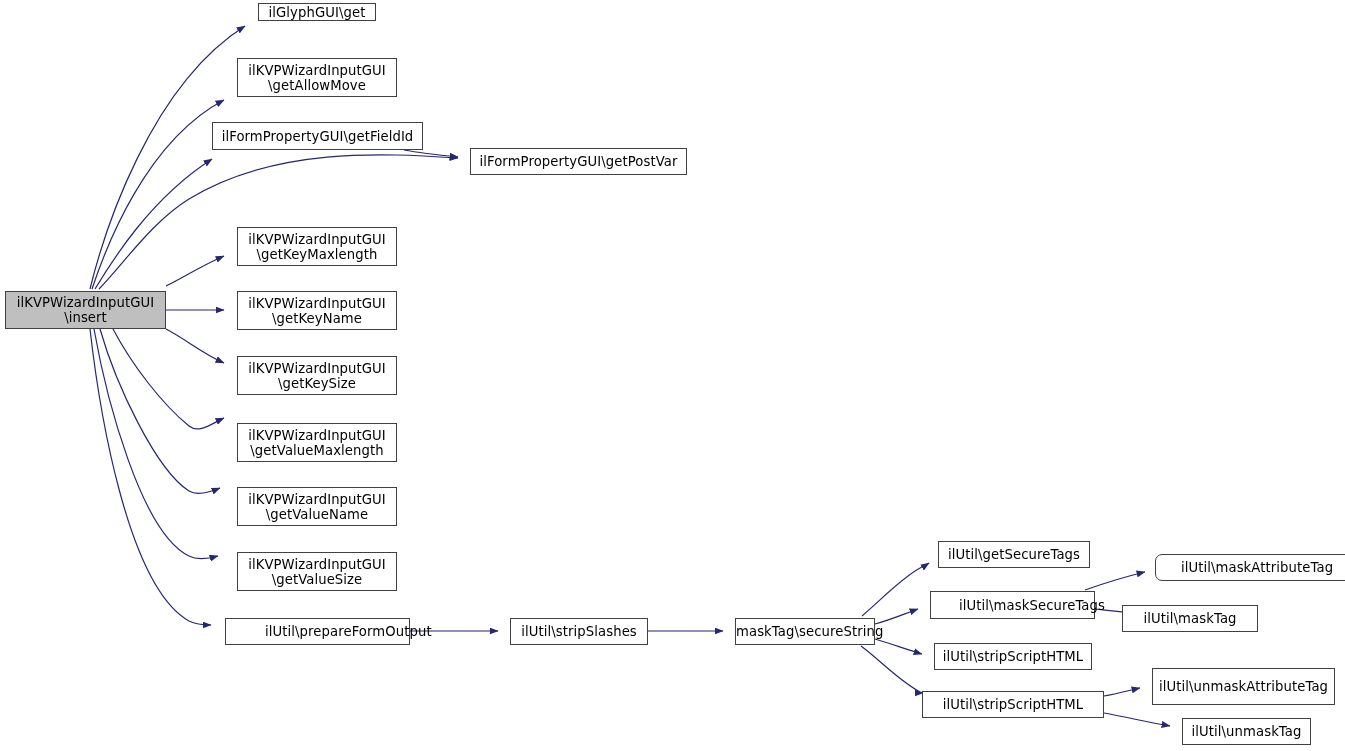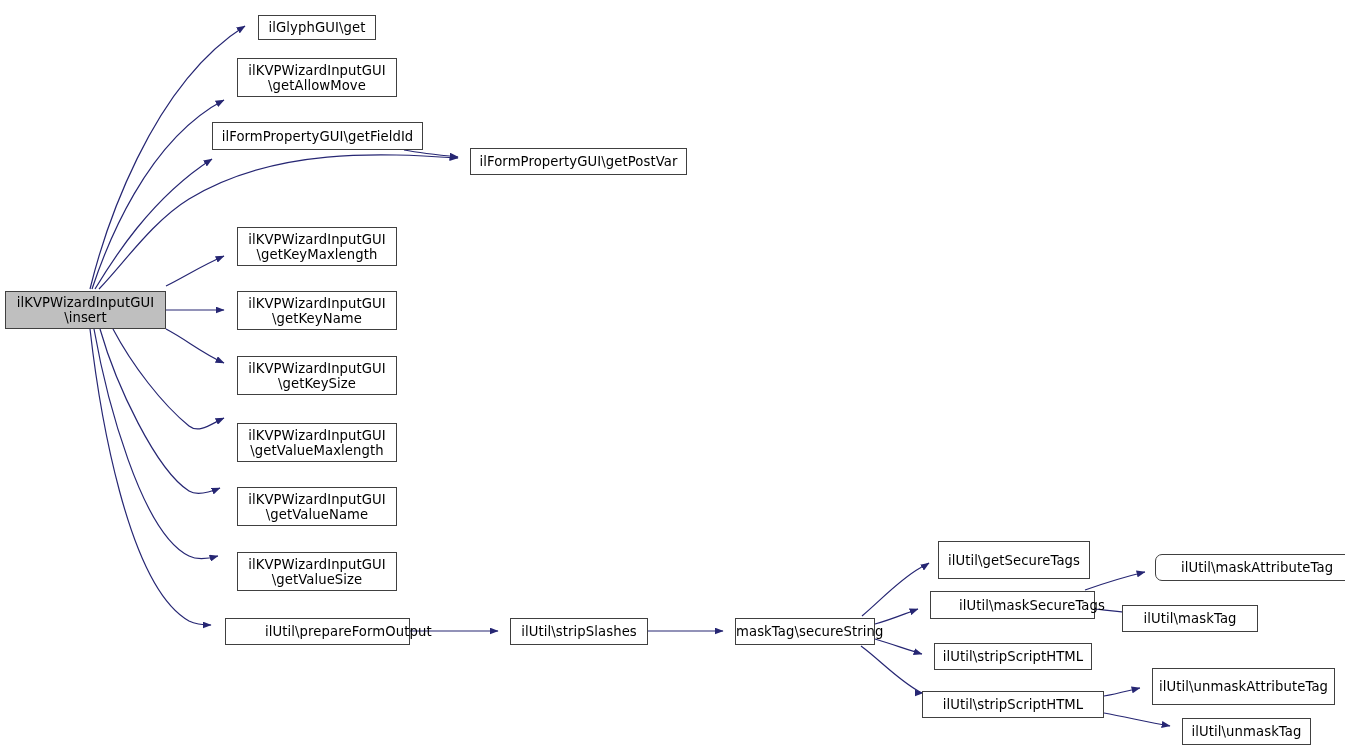--- a/index.html
+++ b/index.html
@@ -87,7 +87,7 @@
   <div id="nodes">
       <div class="graph-node root" style="left: 5px; top: 291px; width: 161px; height: 38px;"><span class="node-label">ilKVPWizardInputGUI
 \insert</span></div>
-      <div class="graph-node" style="left: 258px; top: 15px; width: 118px; height: 25px;"><span class="node-label">ilGlyphGUI\get</span></div>
+      <div class="graph-node" style="left: 258px; top: 3px; width: 118px; height: 18px;"><span class="node-label">ilGlyphGUI\get</span></div>
       <div class="graph-node" style="left: 237px; top: 58px; width: 160px; height: 39px;"><span class="node-label">ilKVPWizardInputGUI
 \getAllowMove</span></div>
       <div class="graph-node" style="left: 212px; top: 122px; width: 211px; height: 28px; text-align: center;"><span class="node-label">ilFormPropertyGUI\getFieldId</span></div>

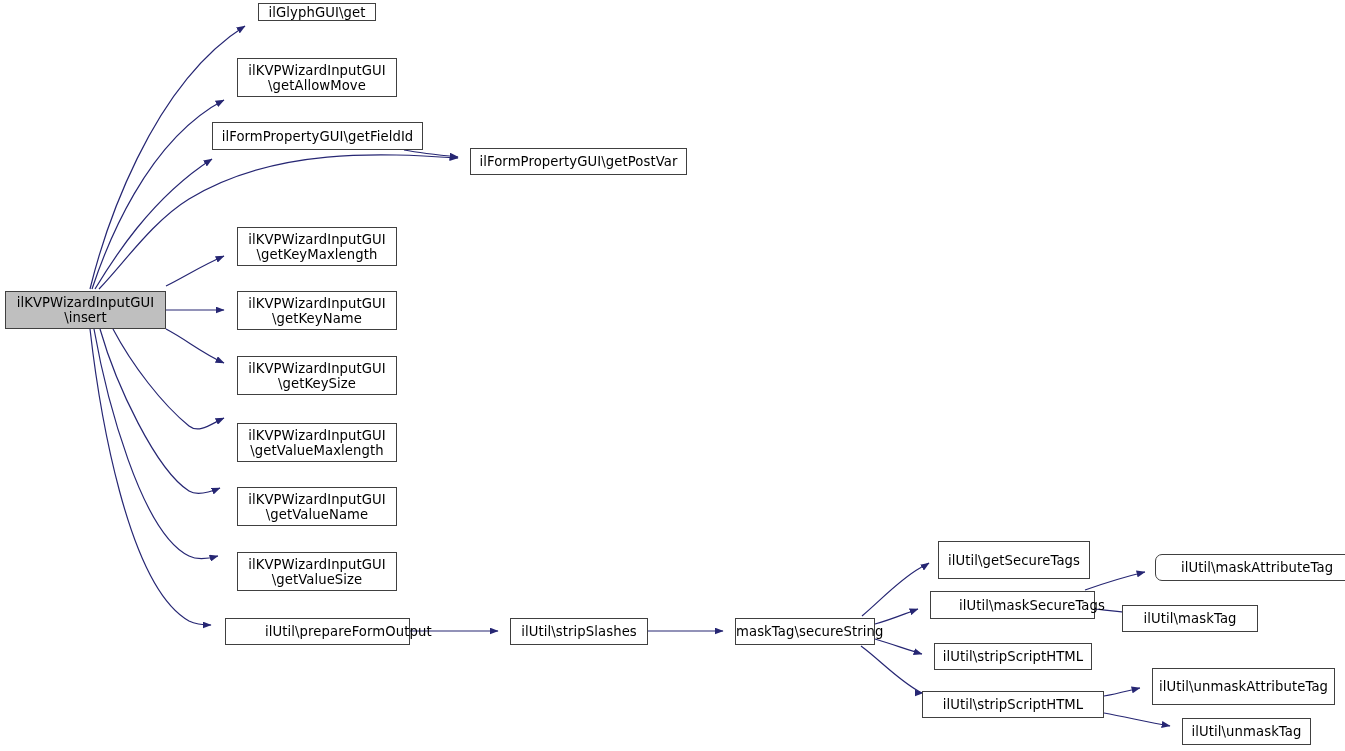--- a/index.html
+++ b/index.html
@@ -107,7 +107,7 @@
       <div class="graph-node" style="left: 225px; top: 618px; width: 185px; height: 27px; padding-left: 39px;"><span class="node-label">ilUtil\prepareFormOutput</span></div>
       <div class="graph-node" style="left: 510px; top: 618px; width: 138px; height: 27px;"><span class="node-label">ilUtil\stripSlashes</span></div>
       <div class="graph-node" style="left: 735px; top: 618px; width: 140px; height: 27px;"><span class="node-label">maskTag\secureString</span></div>
-      <div class="graph-node" style="left: 938px; top: 541px; width: 152px; height: 38px;"><span class="node-label">ilUtil\getSecureTags</span></div>
+      <div class="graph-node" style="left: 938px; top: 541px; width: 152px; height: 27px;"><span class="node-label">ilUtil\getSecureTags</span></div>
       <div class="graph-node" style="left: 930px; top: 591px; width: 165px; height: 28px; padding-left: 28px;"><span class="node-label">ilUtil\maskSecureTags</span></div>
       <div class="graph-node" style="left: 934px; top: 643px; width: 158px; height: 27px;"><span class="node-label">ilUtil\stripScriptHTML</span></div>
       <div class="graph-node" style="left: 922px; top: 691px; width: 182px; height: 27px;"><span class="node-label">ilUtil\stripScriptHTML</span></div>

